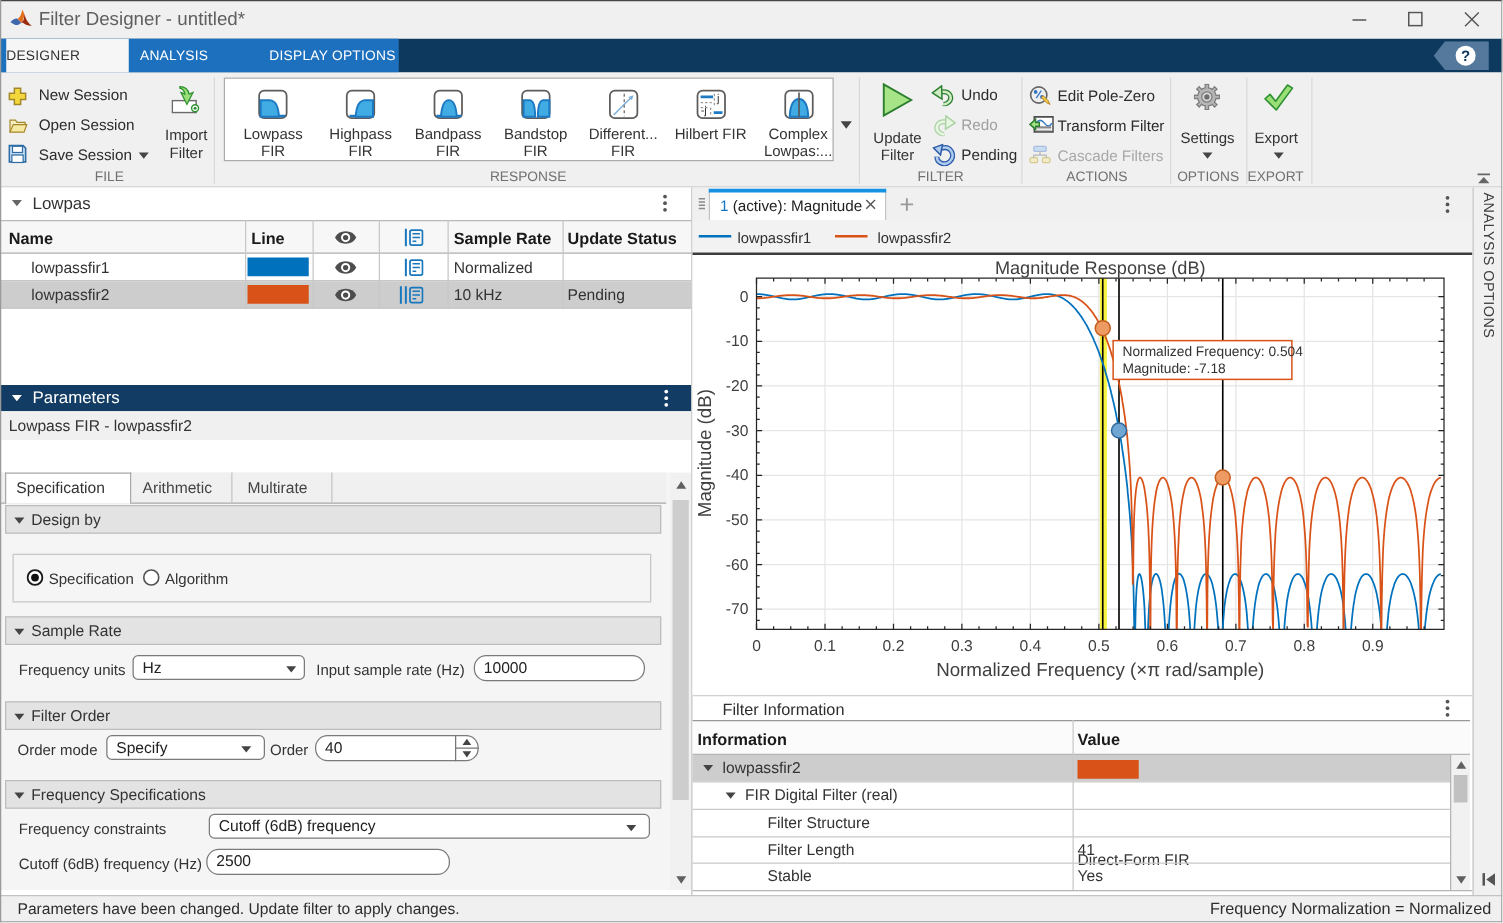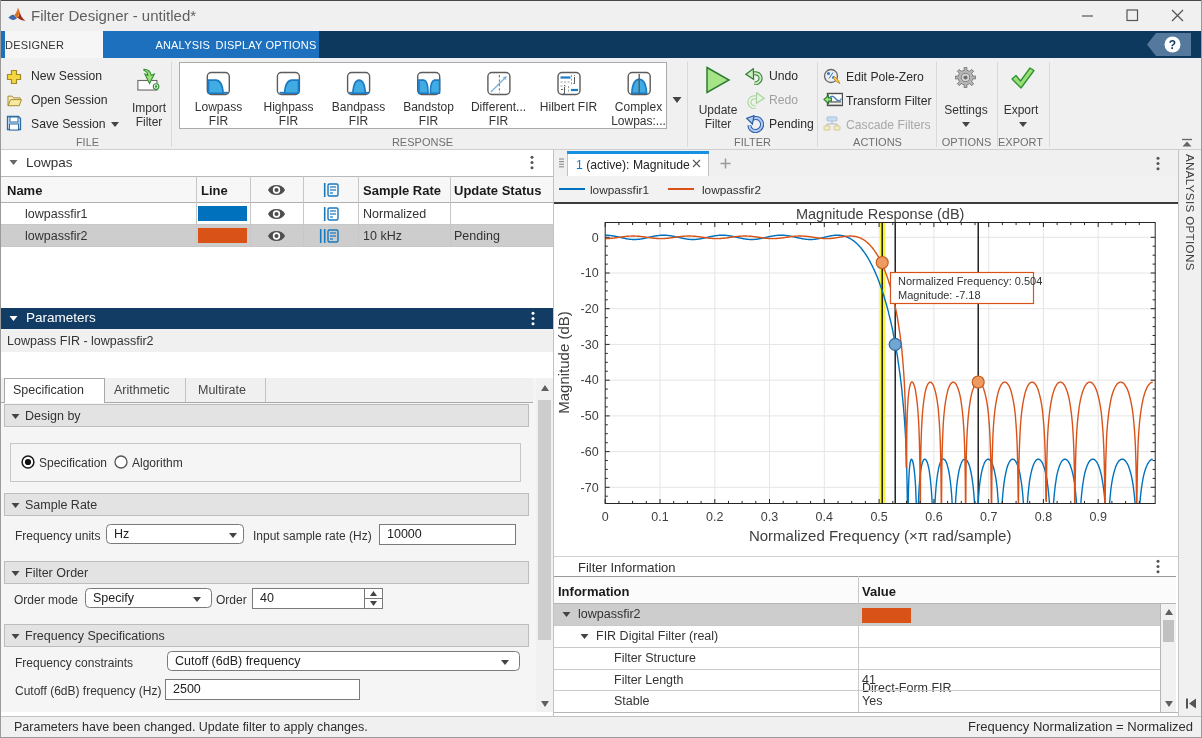--- a/index.html
+++ b/index.html
@@ -40,7 +40,7 @@
 <div class="abs" style="left:0;top:31px;width:319px;height:27px;background:#1d70bd"></div>
 <div class="abs" style="left:5px;top:31px;width:98px;height:27px;background:#f6f6f6"></div>
 <div class="tx" style="left:5px;top:39px;width:98px;font-size:11px;letter-spacing:.2px;color:#333">DESIGNER</div>
-<div class="tx" style="left:112px;top:39px;width:98px;text-align:right;font-size:11px;letter-spacing:.2px;color:#fff">ANALYSIS</div>
+<div class="tx" style="left:112px;top:39px;width:98px;text-align:left;font-size:11px;letter-spacing:.2px;color:#fff">ANALYSIS</div>
 <div class="tx" style="left:215px;top:39px;width:102px;text-align:center;font-size:11px;letter-spacing:.2px;color:#fff">DISPLAY OPTIONS</div>
 <svg style="left:1146px;top:33px" width="46" height="23" viewBox="0 0 46 23">
   <polygon points="10,0 45,0 45,23 10,23 1,11.5" fill="#54799c"></polygon>

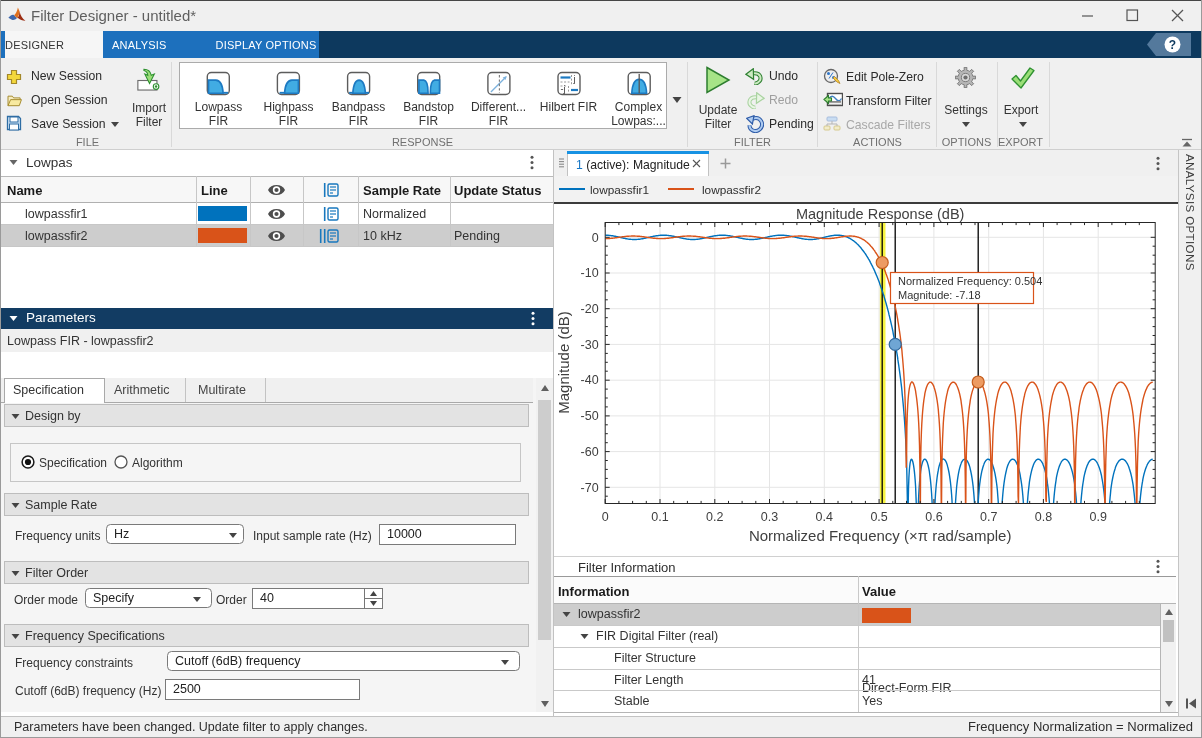--- a/index.html
+++ b/index.html
@@ -13,7 +13,7 @@
   .icl{position:absolute;font-size:12.2px;color:#2b2b2b;white-space:nowrap}
   .gl{position:absolute;font-size:12px;color:#333;text-align:center;line-height:14px;white-space:nowrap}
   .hdrbar{position:absolute;background:#e3e3e3;border:1px solid #bdbdbd;box-sizing:border-box}
-  .ctl{position:absolute;background:#fff;border:1px solid #7a7a7a;border-radius:0;box-sizing:border-box;font-size:12.5px;color:#222;line-height:19px;padding-left:7px;white-space:nowrap;overflow:hidden}
+  .ctl{position:absolute;background:#fff;border:1px solid #7a7a7a;border-radius:10px;box-sizing:border-box;font-size:12.5px;color:#222;line-height:19px;padding-left:7px;white-space:nowrap;overflow:hidden}
   .sel{border-radius:4.5px}
   .celltx{position:absolute;font-size:12.5px;color:#333;white-space:nowrap}
   .lb{font-size:12px !important}

